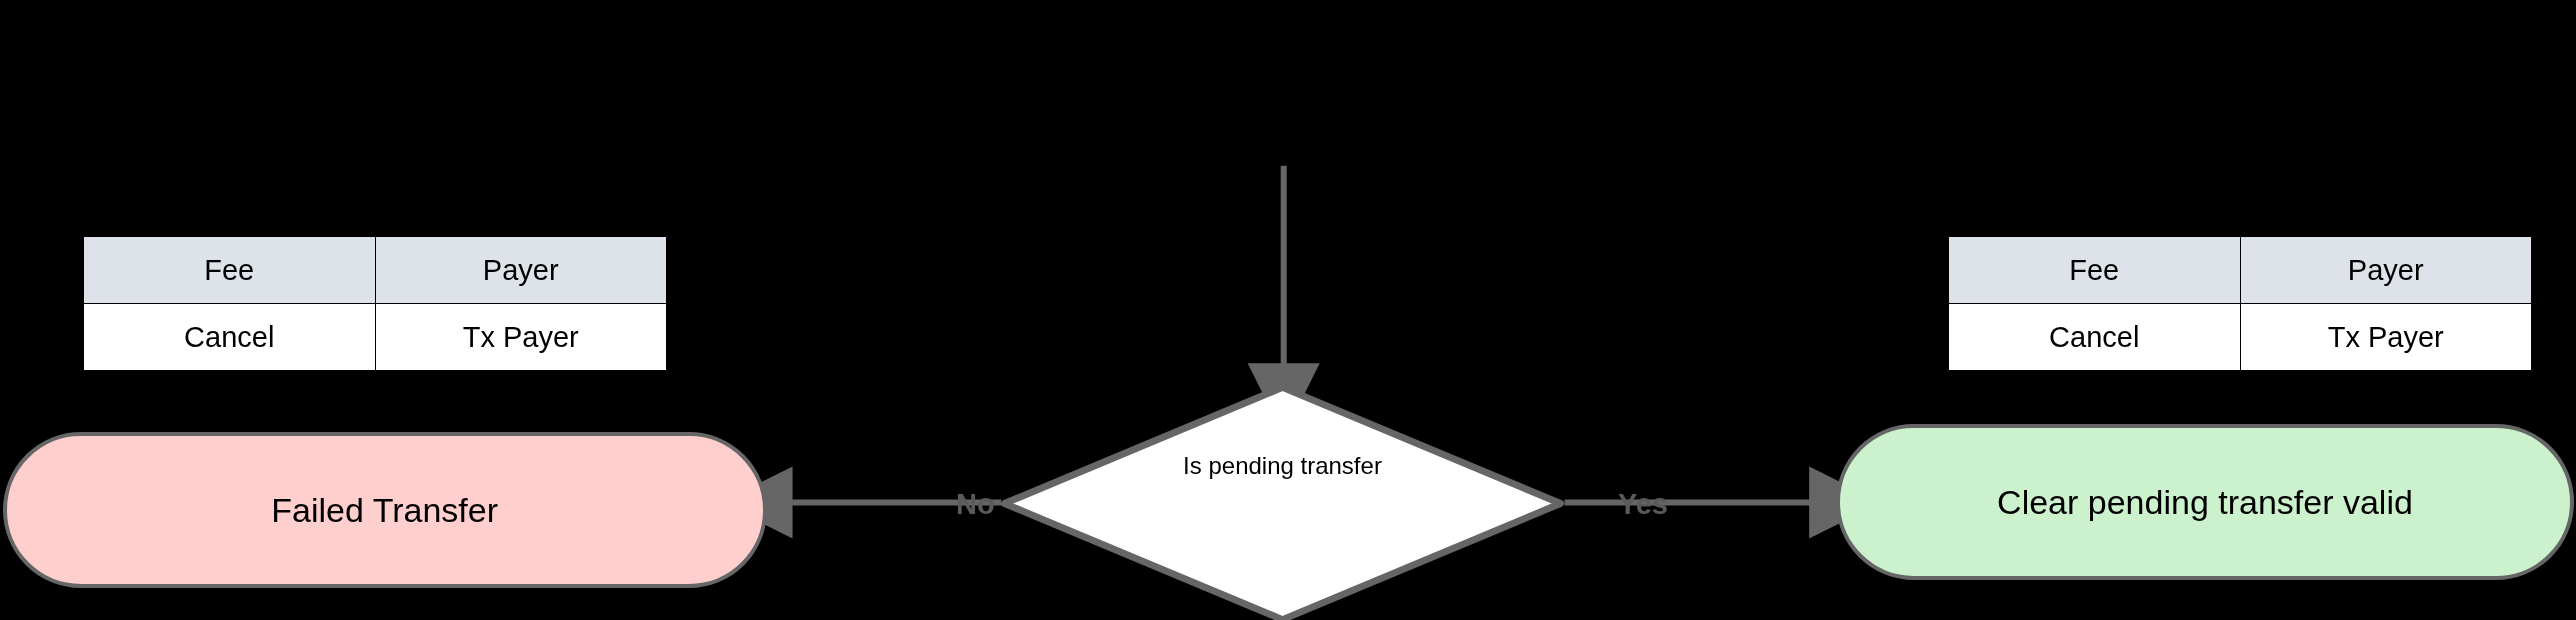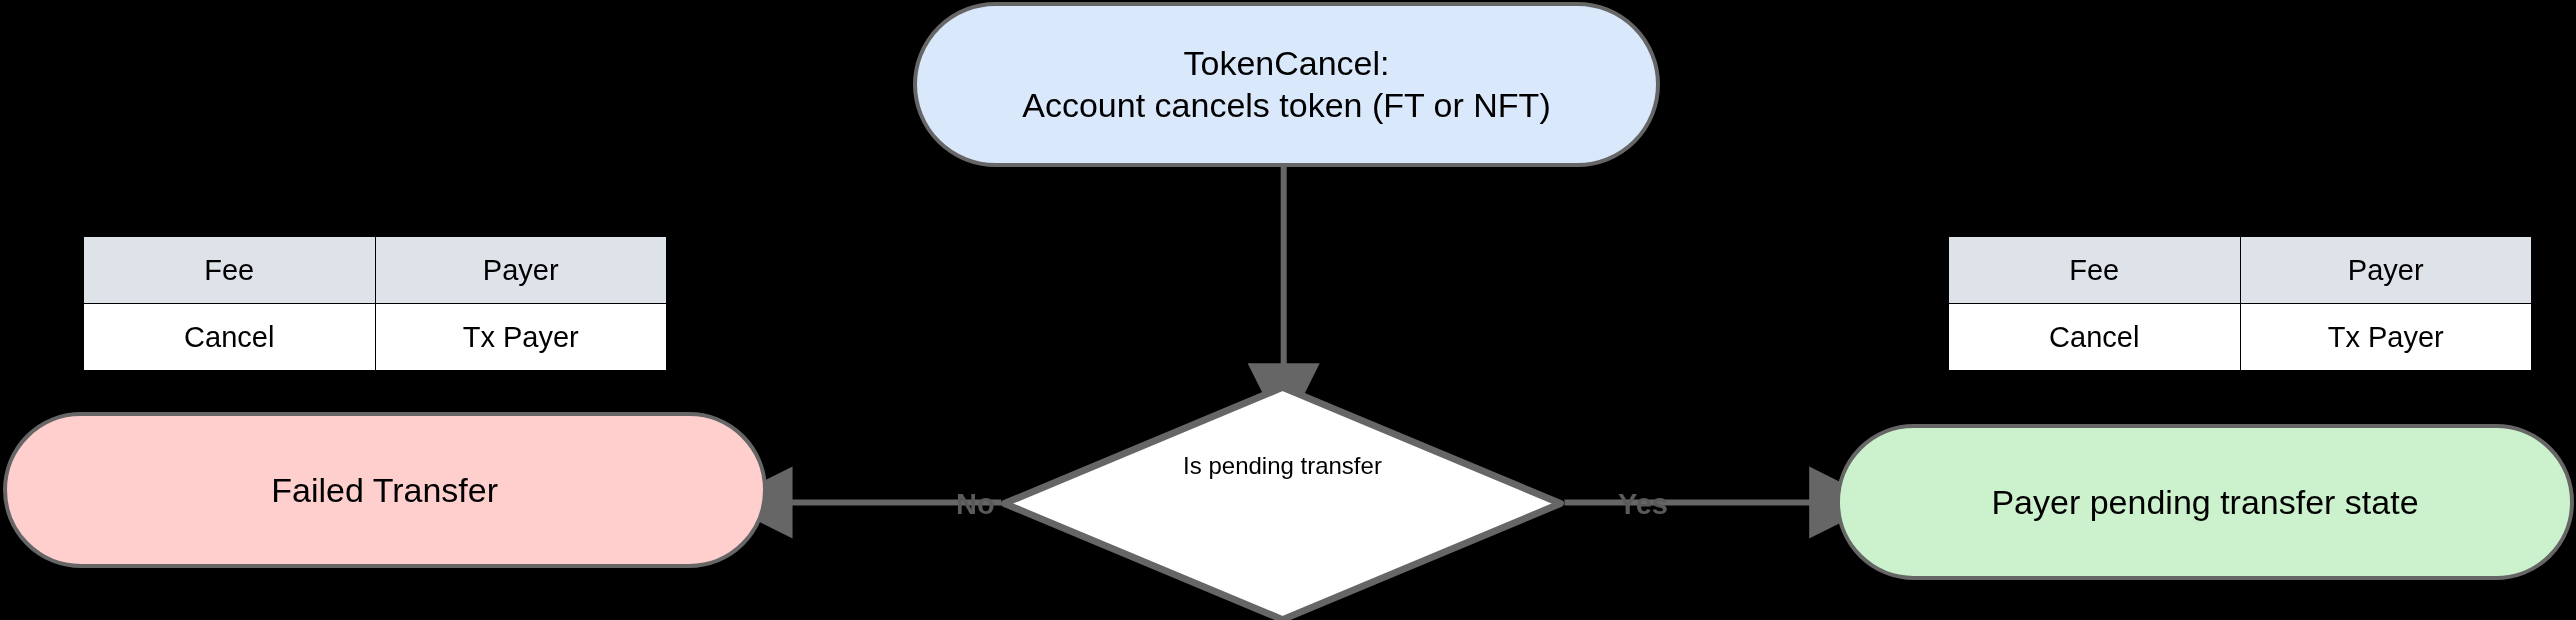--- a/index.html
+++ b/index.html
@@ -163,12 +163,6 @@
     <line x1="1822" y1="585" x2="2114" y2="585" stroke="#666666" stroke-width="7" marker-end="url(#arrow-right)"></line>
   </svg>
 
-  <div id="start-node" class="node pill">
-    <div>
-      <span class="txt-line">TokenCancel:</span>
-      <span class="txt-line">Account cancels token (FT or NFT)</span>
-    </div>
-  </div>
 
   <div id="decision-wrap">
     <svg id="decision-shape" viewBox="0 0 656 278" preserveAspectRatio="none">

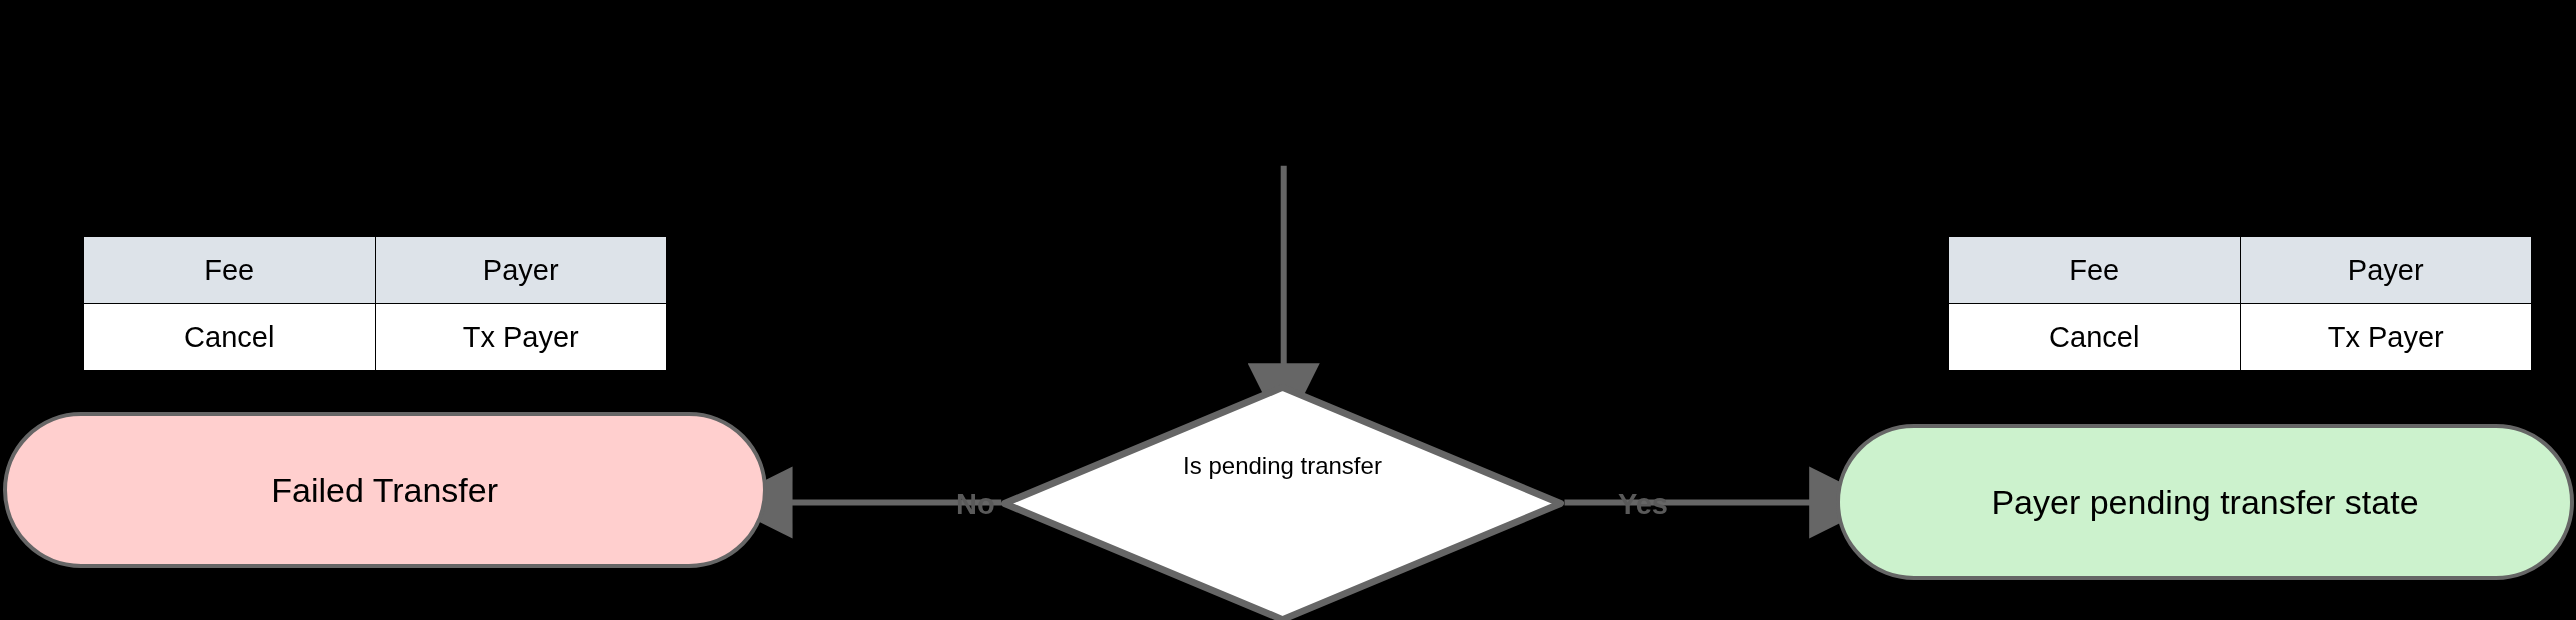--- a/index.html
+++ b/index.html
@@ -46,7 +46,7 @@
 
   #failed-node {
     left: 2.6px;
-    top: 412px;
+    top: 432px;
     width: 764px;
     height: 156px;
     background: #ffcfce;

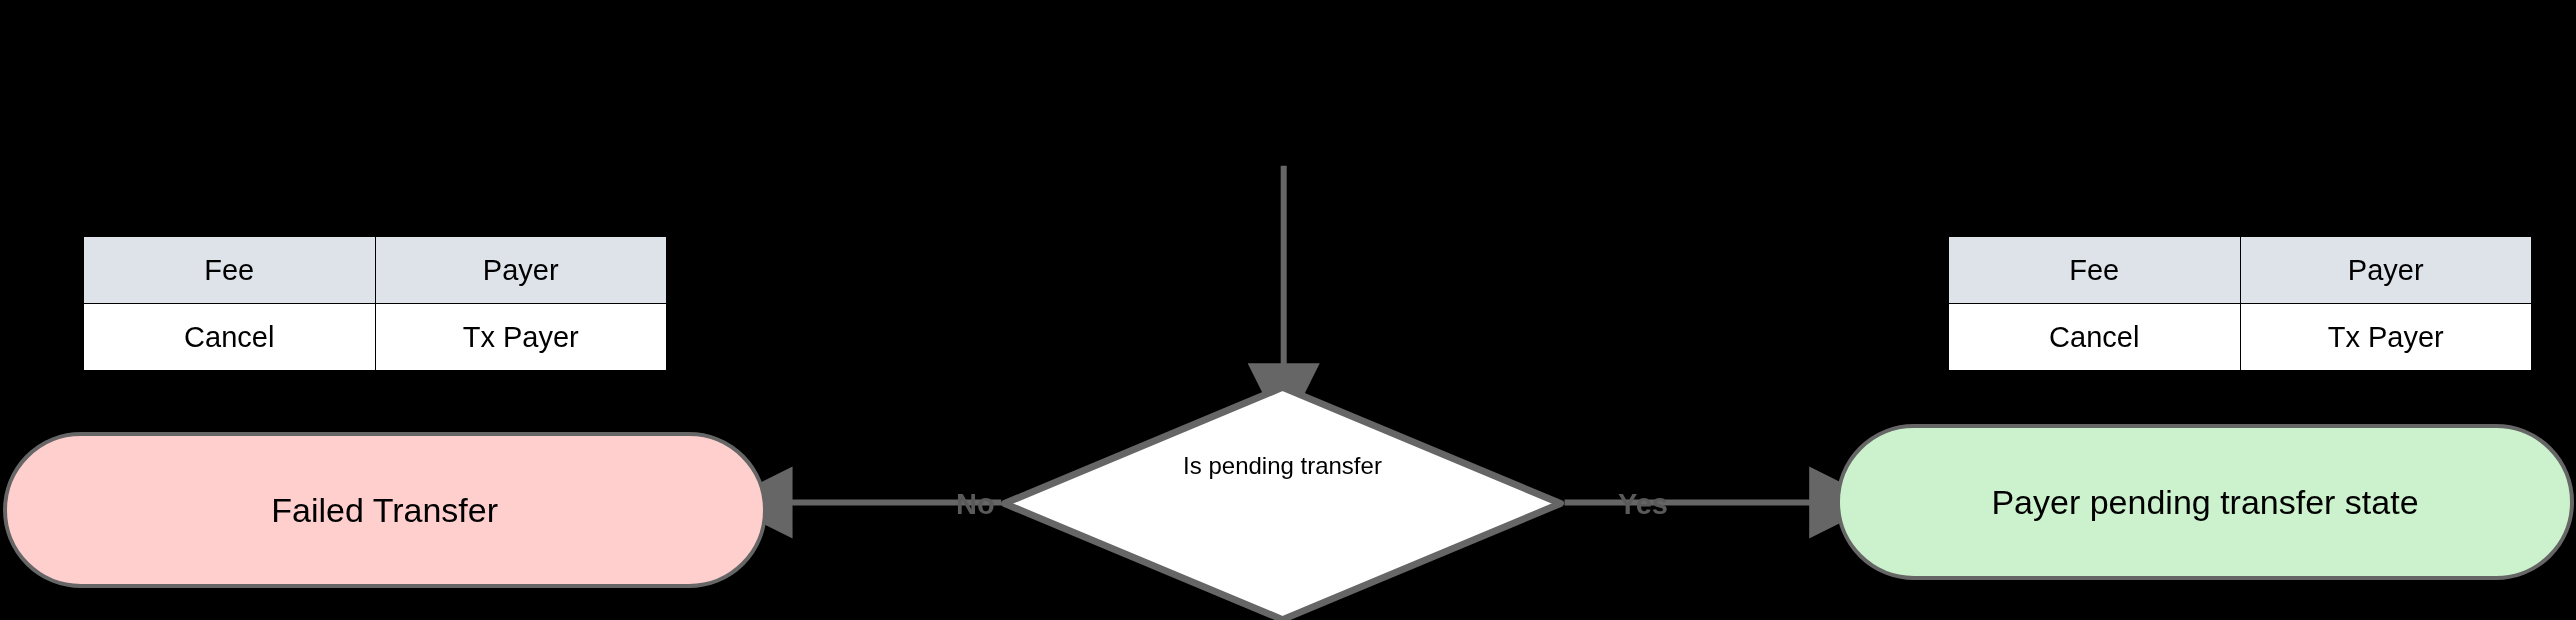--- a/index.html
+++ b/index.html
@@ -178,7 +178,7 @@
   </div>
 
   <div id="clear-node" class="node pill">
-    <span>Payer pending transfer state</span>
+    <span>Clear pending transfer valid</span>
   </div>
 
   <span id="edge-label-no" class="edge-label">No</span>

